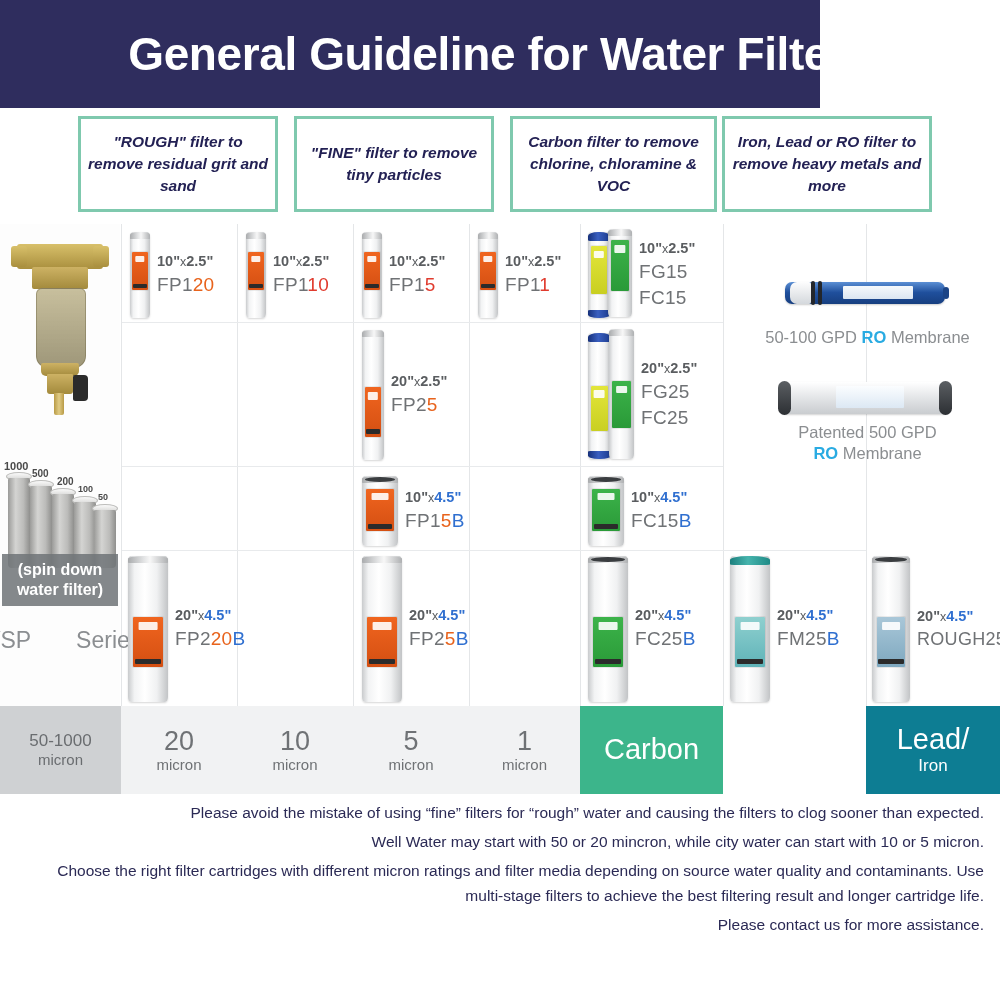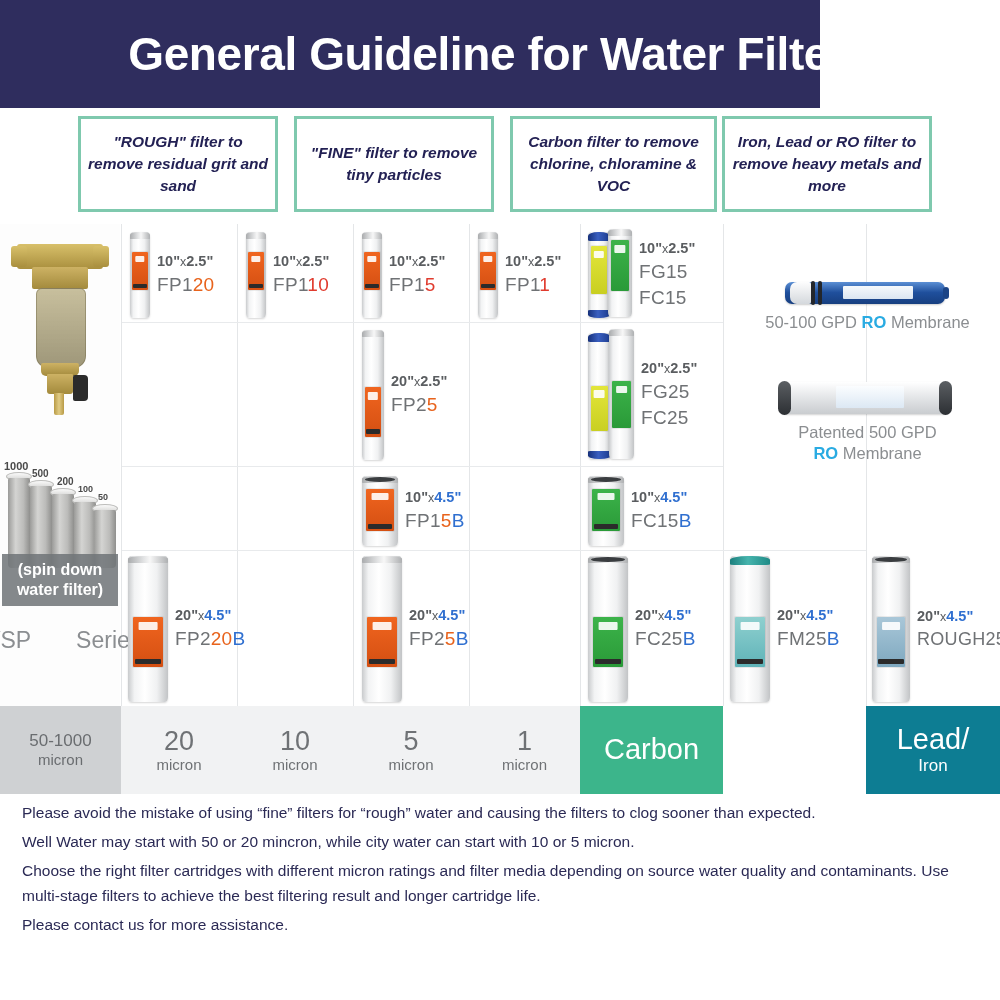--- a/index.html
+++ b/index.html
@@ -561,7 +561,7 @@
       <div class="sticker"></div>
       <div class="nub"></div>
     </div>
-    <div class="ro-text" style="left:740px;top:88px;width:255px;">
+    <div class="ro-text" style="left:740px;top:103px;width:255px;">
       <span>50-100 GPD </span><span class="ro">RO</span><span> Membrane</span>
     </div>
 

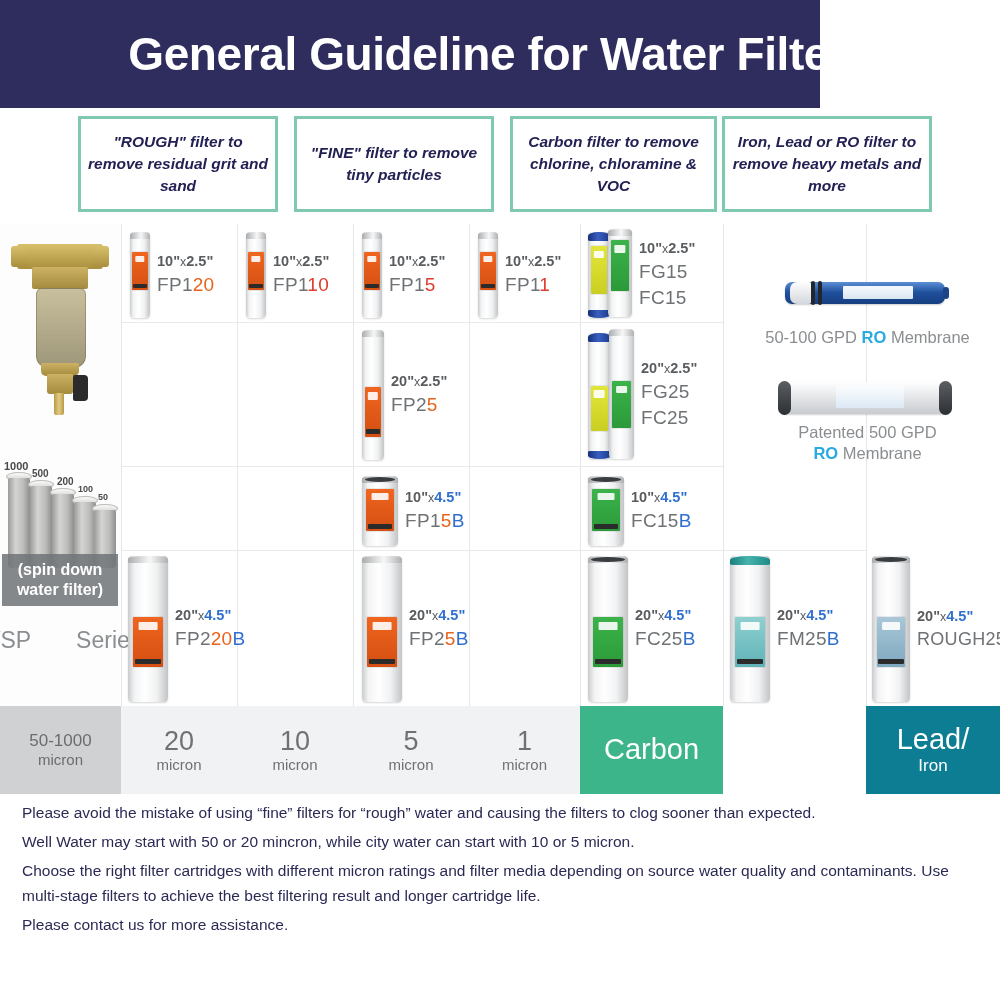--- a/index.html
+++ b/index.html
@@ -213,7 +213,7 @@
     color:#2b2a55;font-size:15.5px;line-height:1.62;
     font-family:"Liberation Sans","DejaVu Sans",sans-serif;
   }
-  .foot p{margin:0 0 4px 0;}
+  .foot p{margin:0 0 4px 0;text-align:right;}
 </style>
 </head>
 <body>

